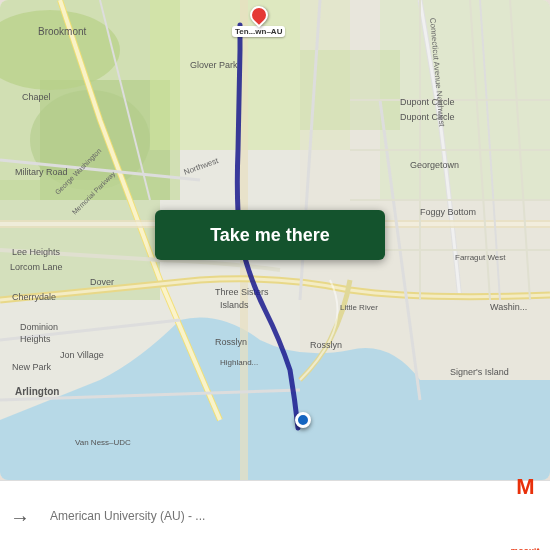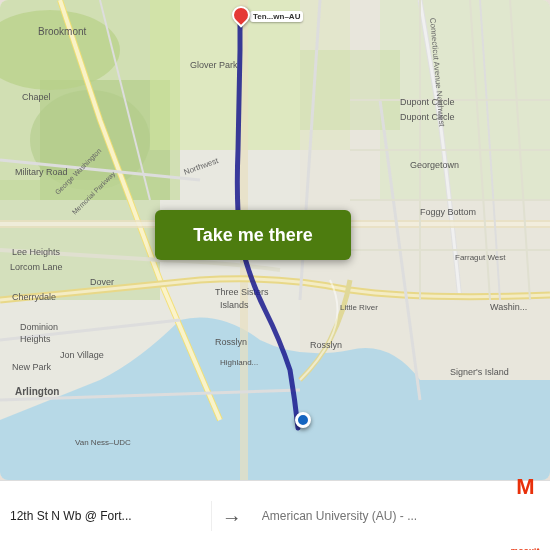--- a/index.html
+++ b/index.html
@@ -81,7 +81,7 @@
       left: 232px;
       z-index: 10;
       display: flex;
-      flex-direction: row;
+      flex-direction: column;
       align-items: center;
     }
     #red-pin-circle {

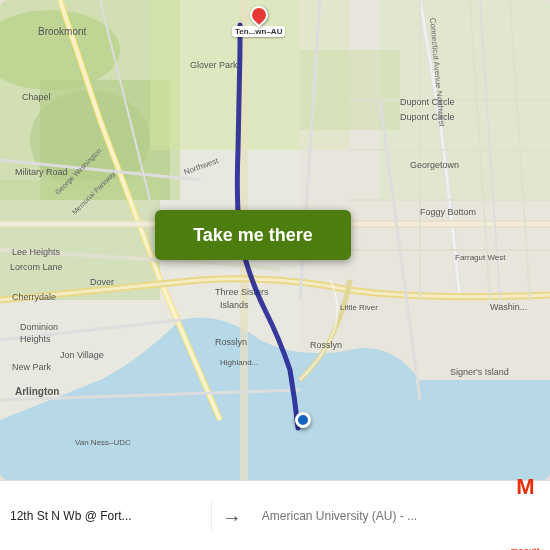--- a/index.html
+++ b/index.html
@@ -32,9 +32,9 @@
       position: absolute;
       top: 210px;
       left: 155px;
-      width: 196px;
+      width: 230px;
       height: 50px;
-      background-color: #4d7c0f;
+      background-color: #14532d;
       color: white;
       border: none;
       border-radius: 6px;

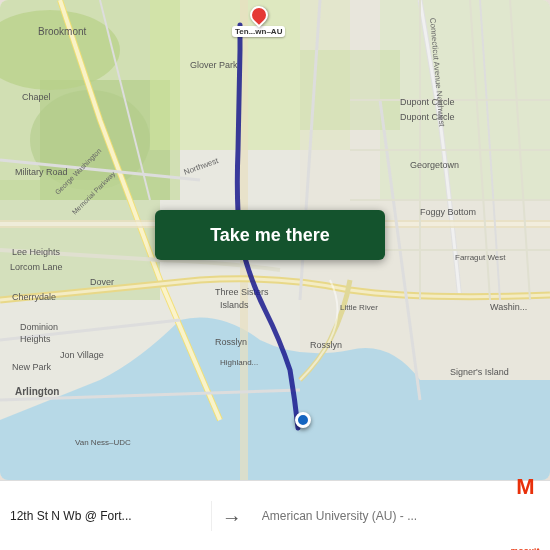--- a/index.html
+++ b/index.html
@@ -296,9 +296,6 @@
 </div>
 
 <div id="bottom-bar">
-  <div id="origin-section">
-    <div id="origin-text">12th St N Wb @ Fort...</div>
-  </div>
   <div id="arrow-section">→</div>
   <div id="dest-section">
     <div id="dest-text">American University (AU) - ...</div>

